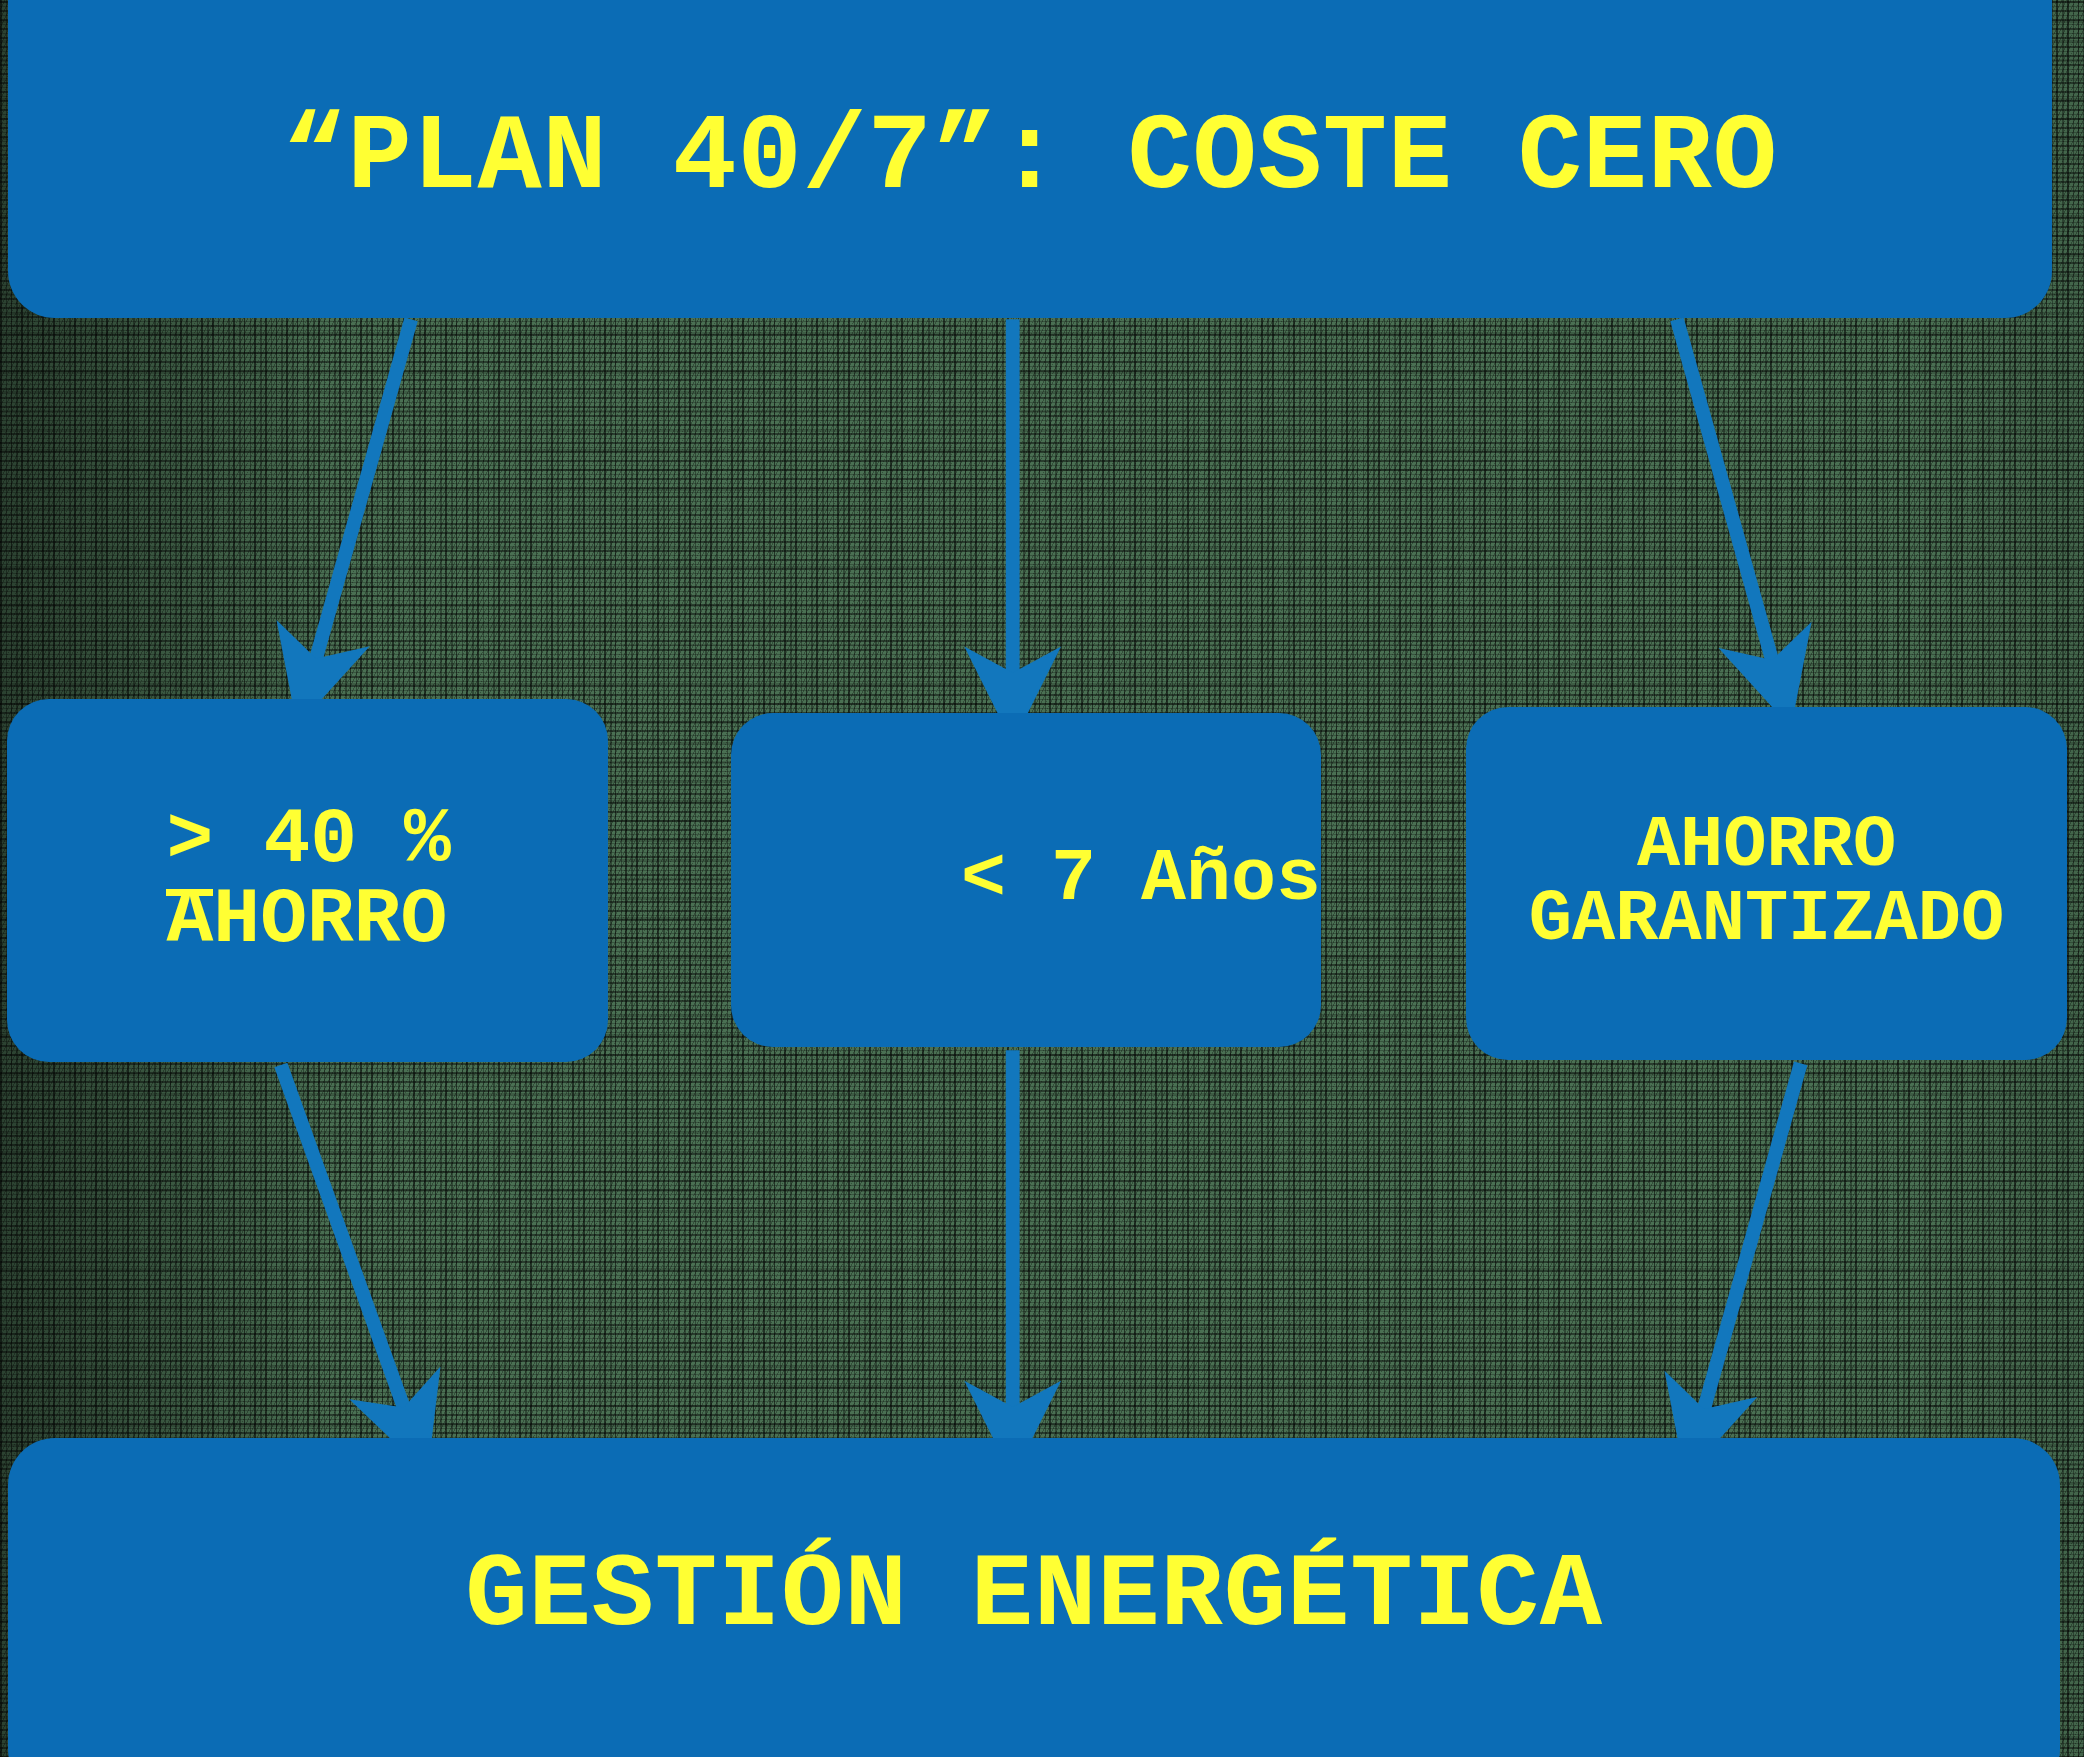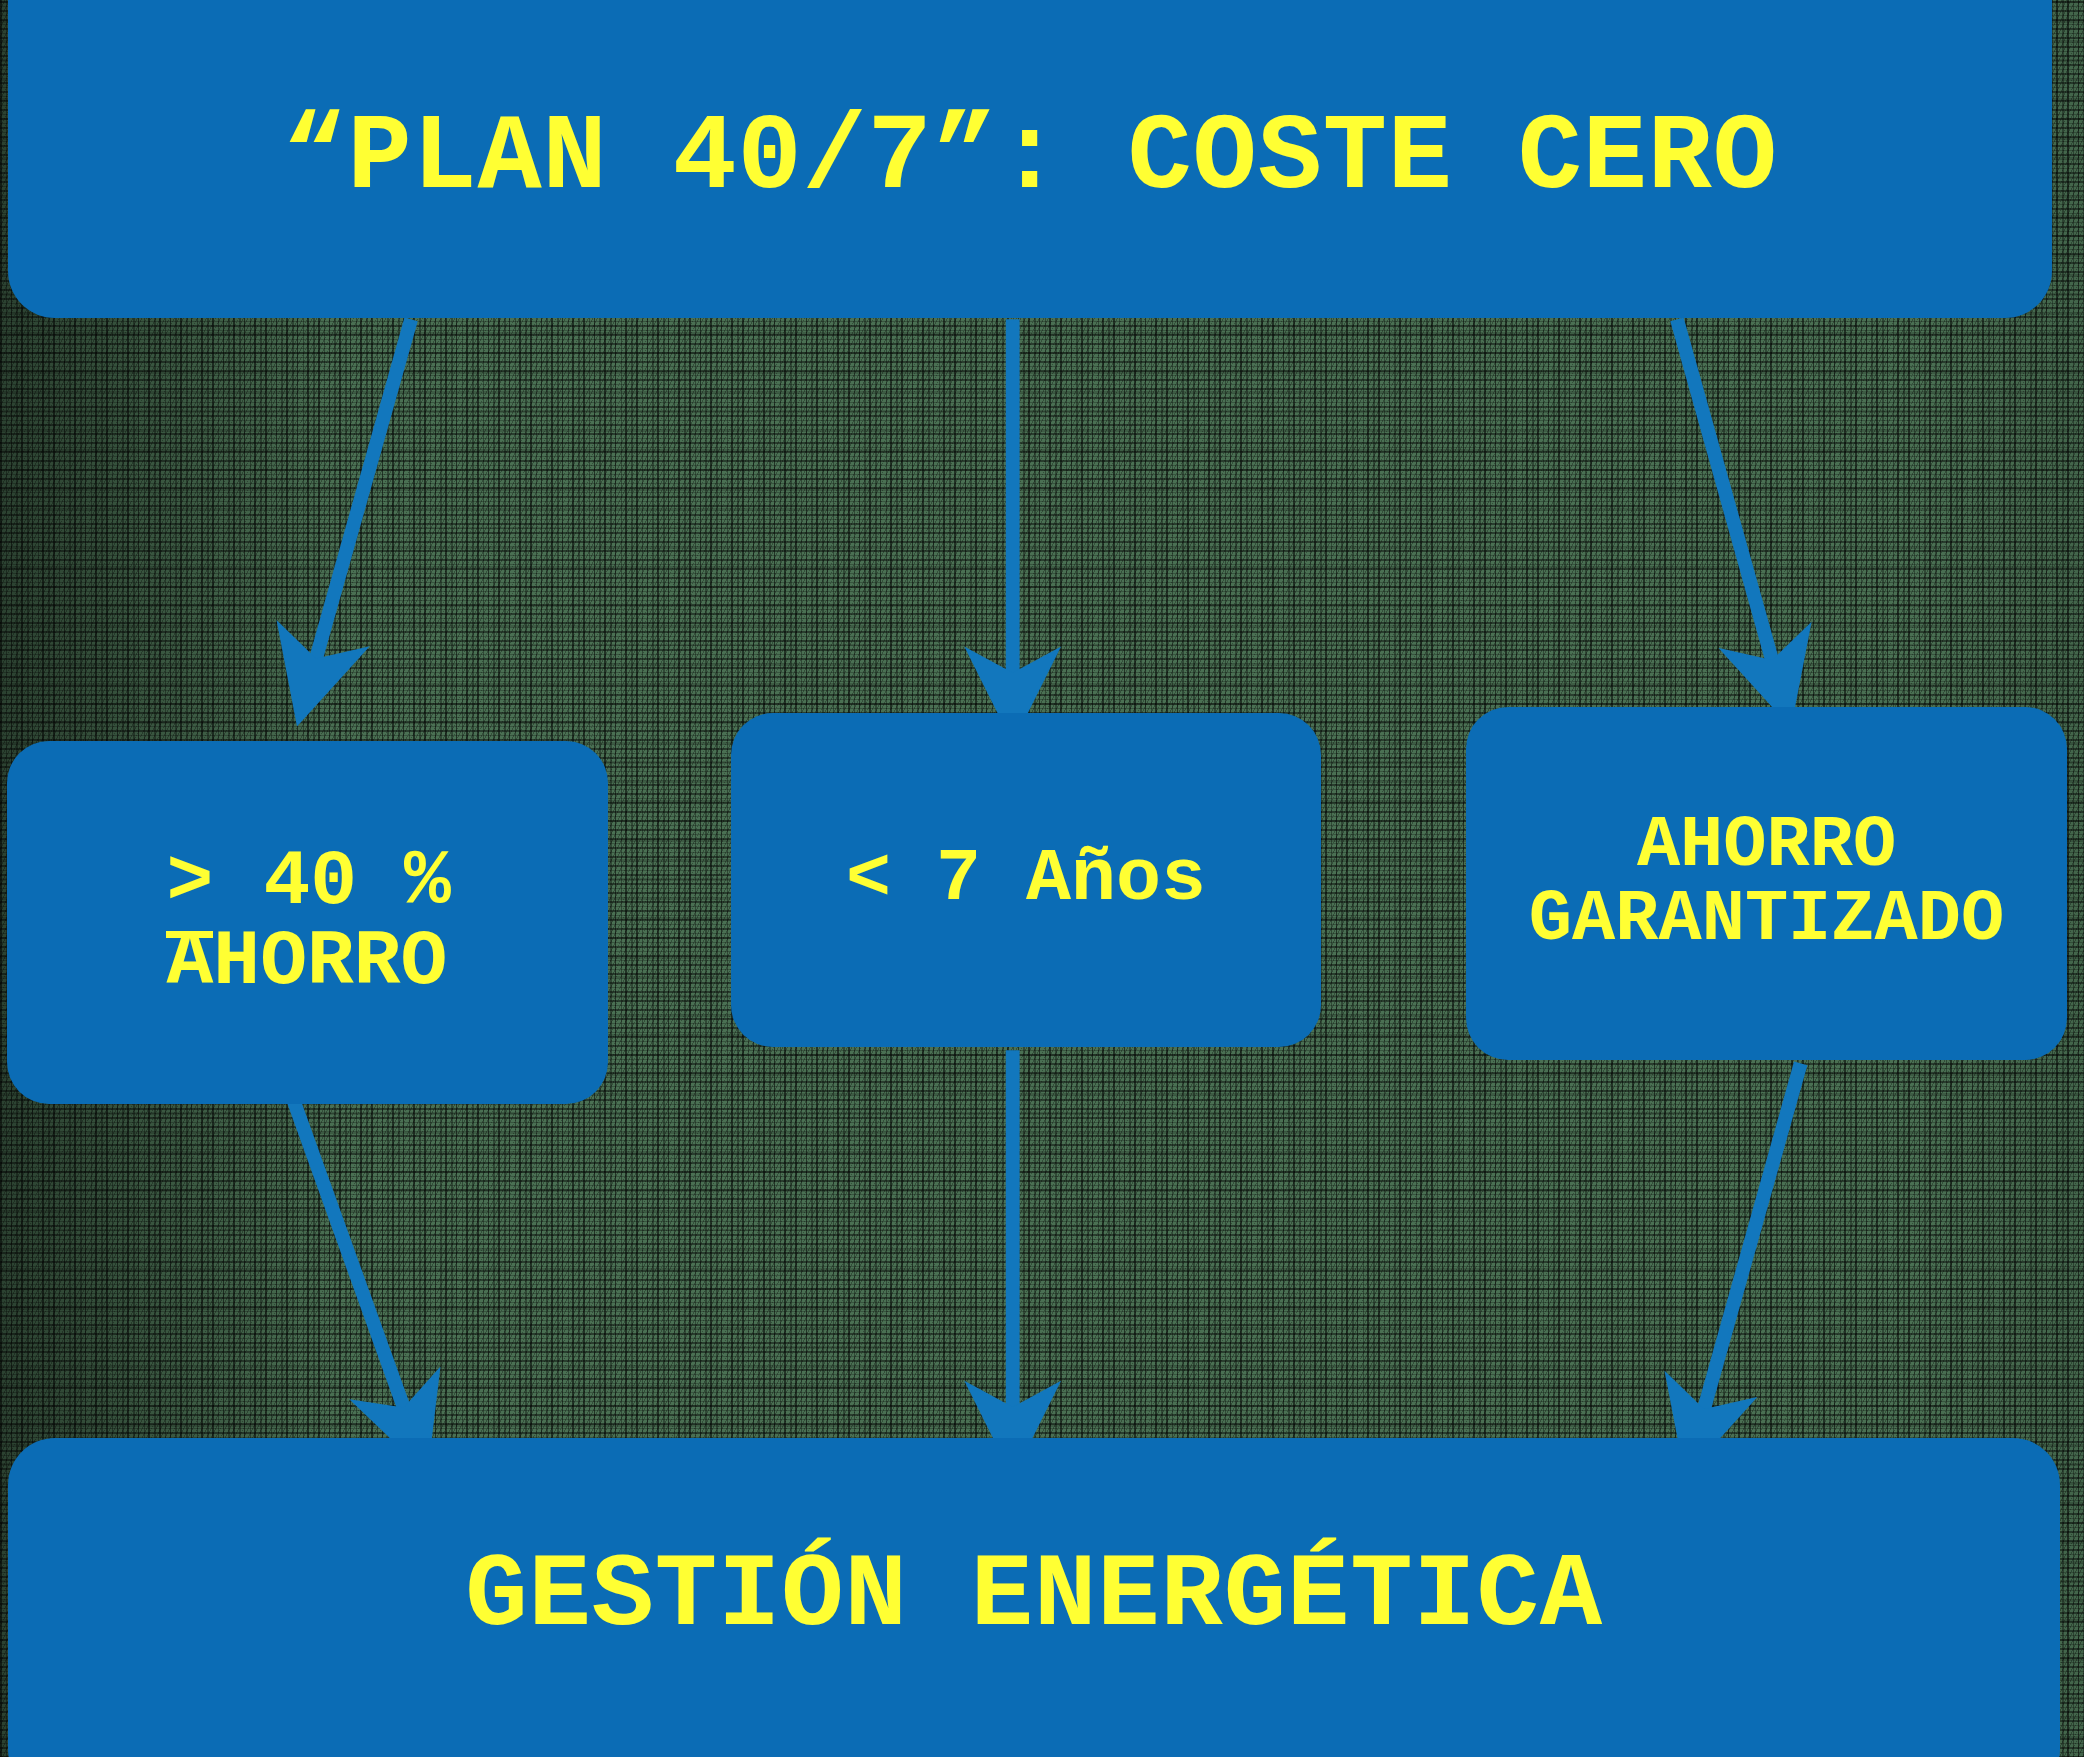--- a/index.html
+++ b/index.html
@@ -78,7 +78,6 @@
     border-radius: 42px;
     font-size: 78px;
     padding: 0 13px;
-    margin-top: 42px;
   }
   #node-mid {
     left: 731px; top: 713px;

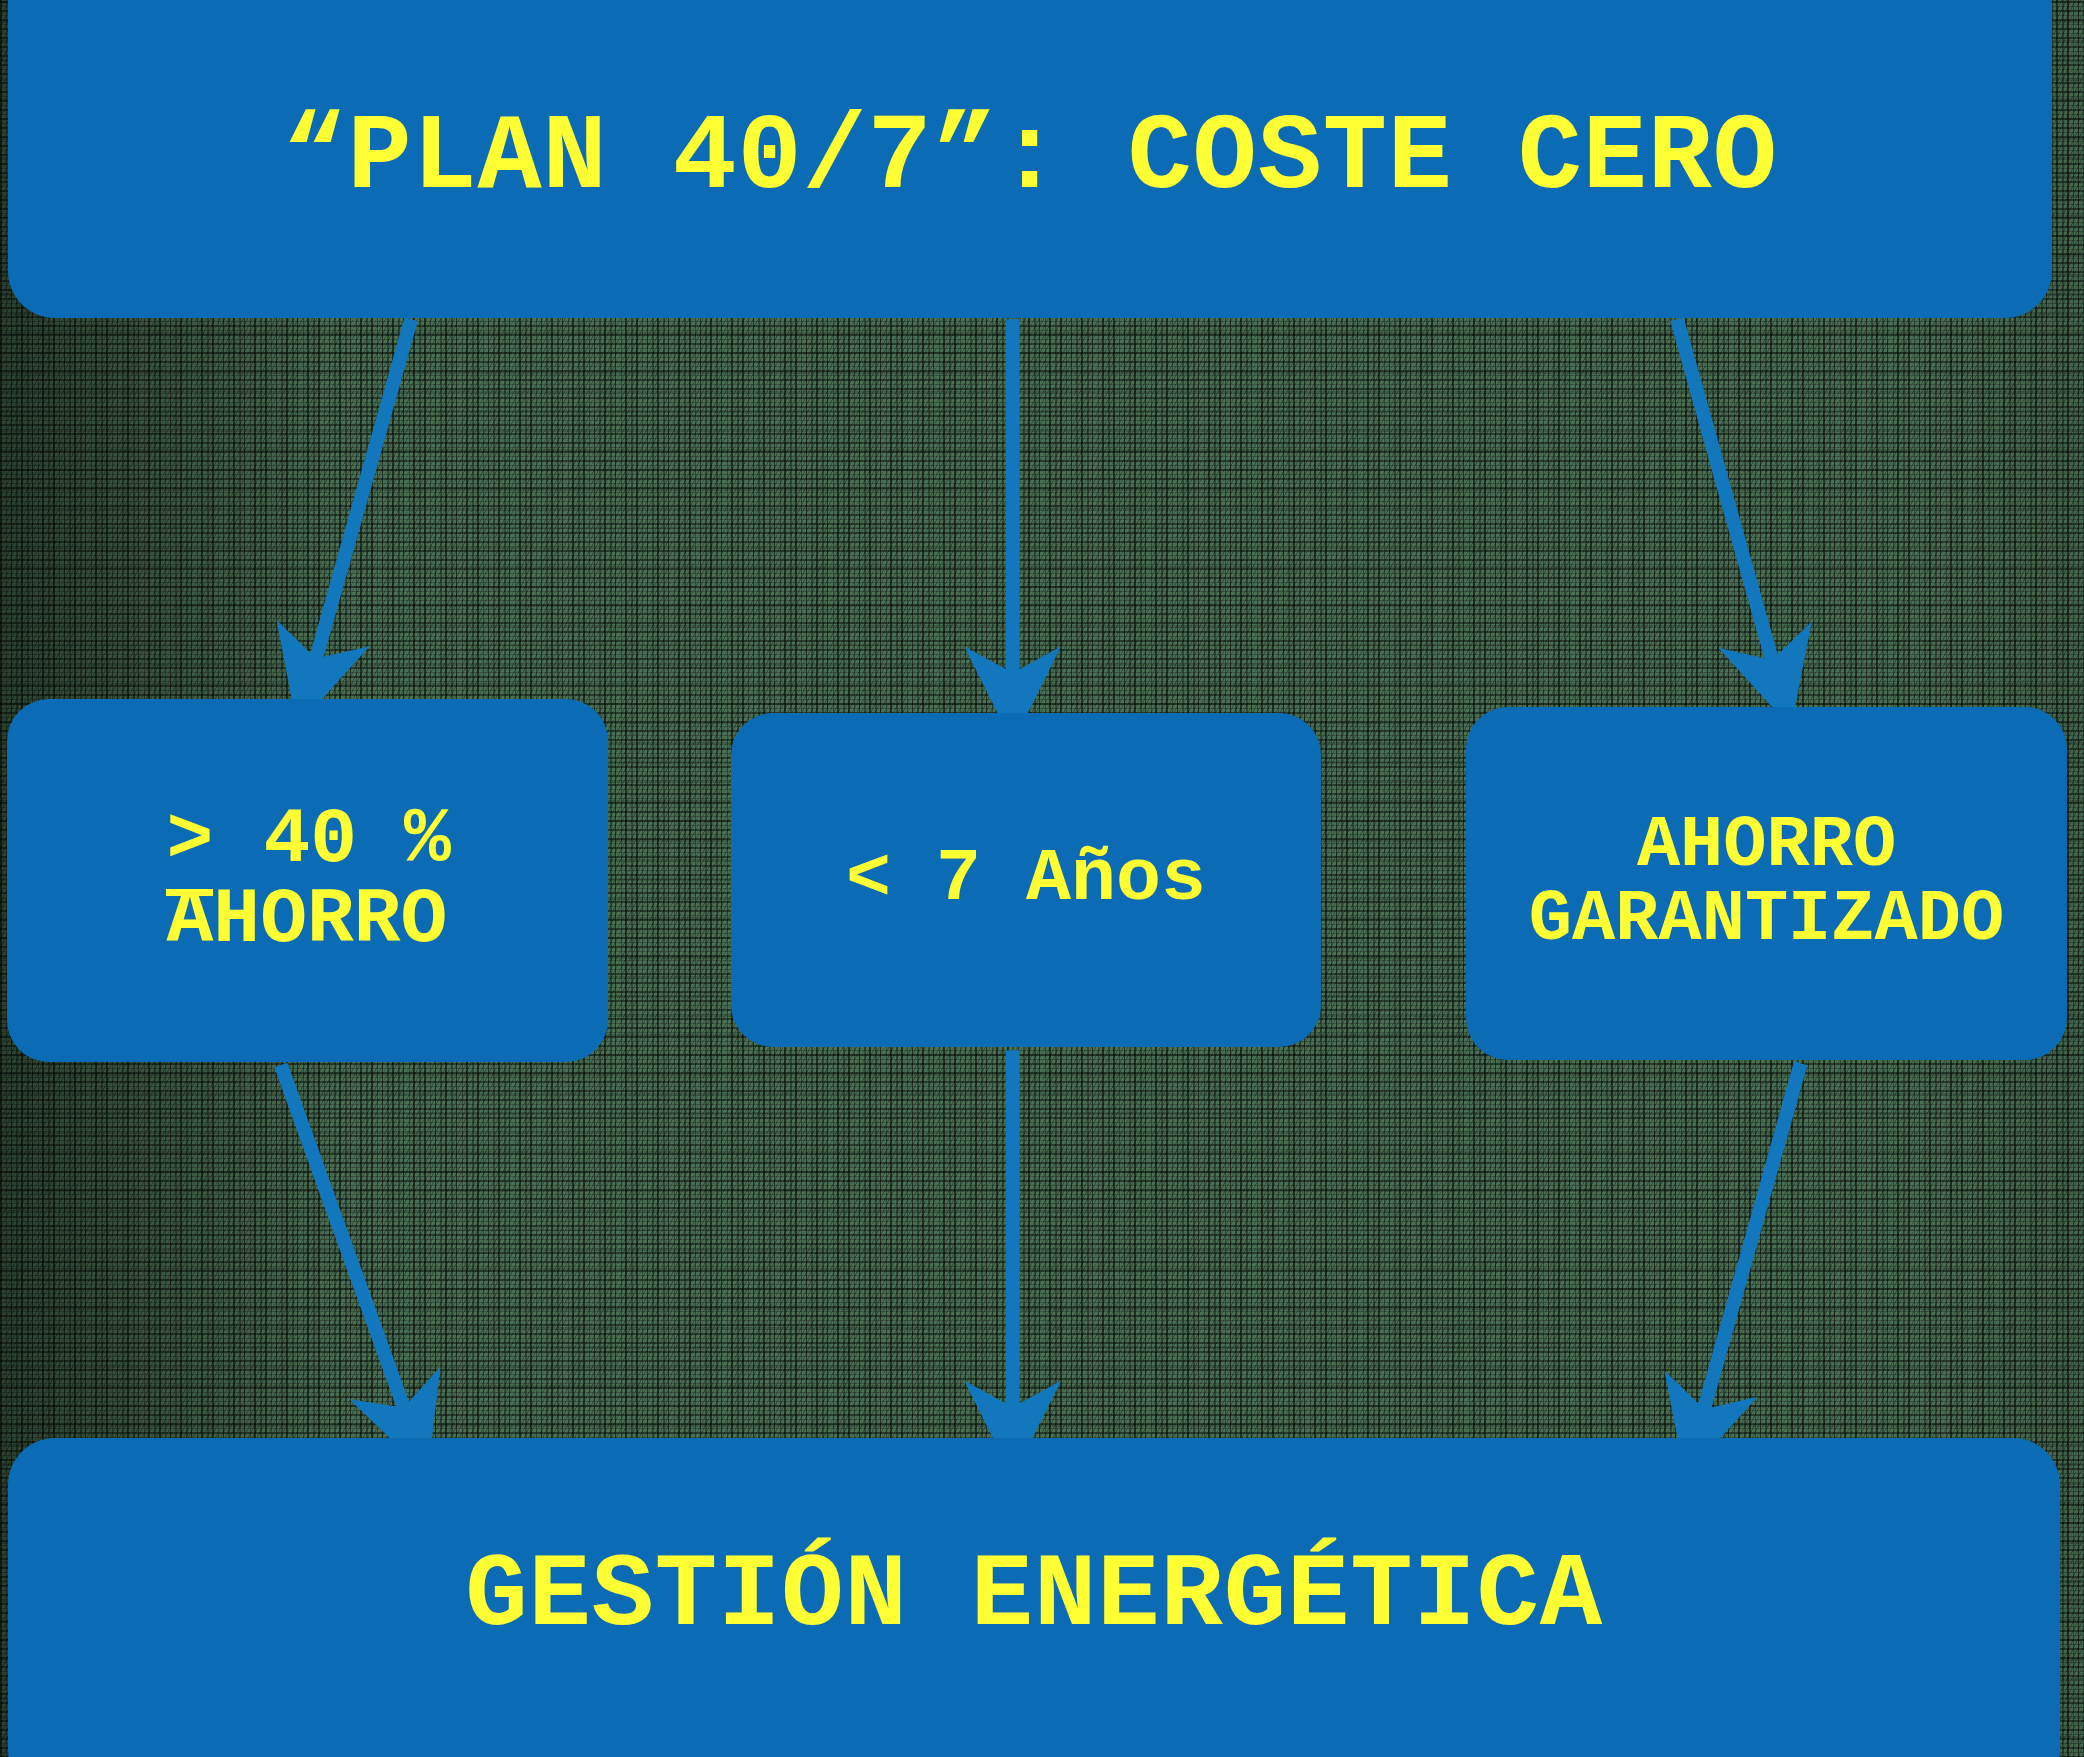--- a/index.html
+++ b/index.html
@@ -84,6 +84,7 @@
     width: 590px; height: 334px;
     border-radius: 42px;
     font-size: 75px;
+    justify-content: flex-end;
   }
   #node-right {
     left: 1466px; top: 707px;

